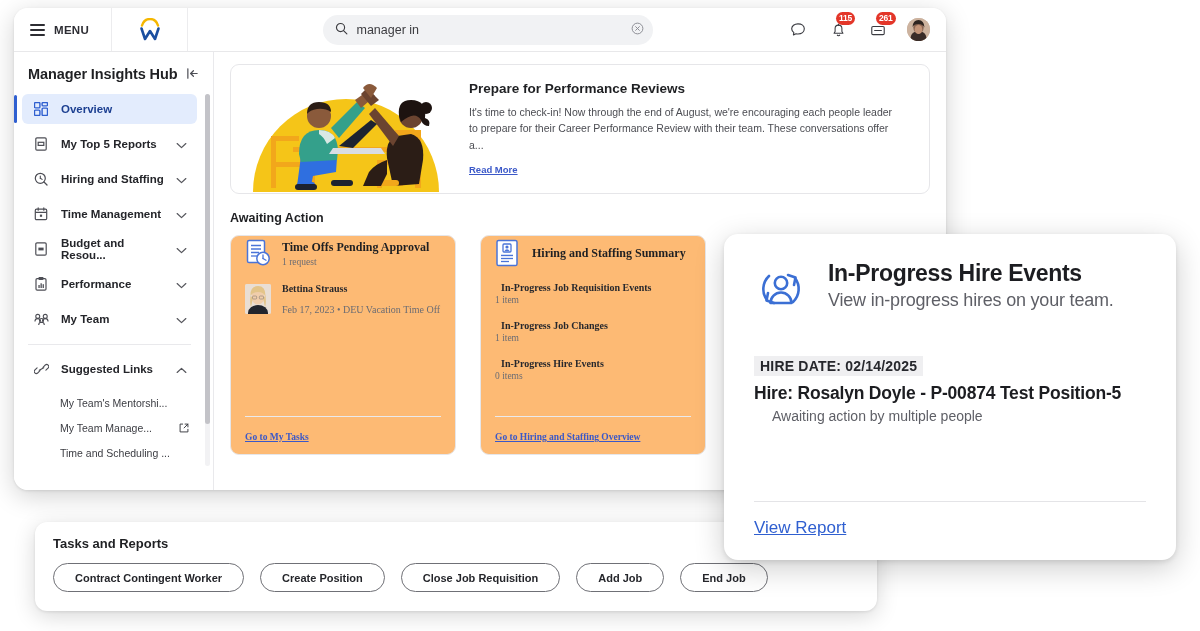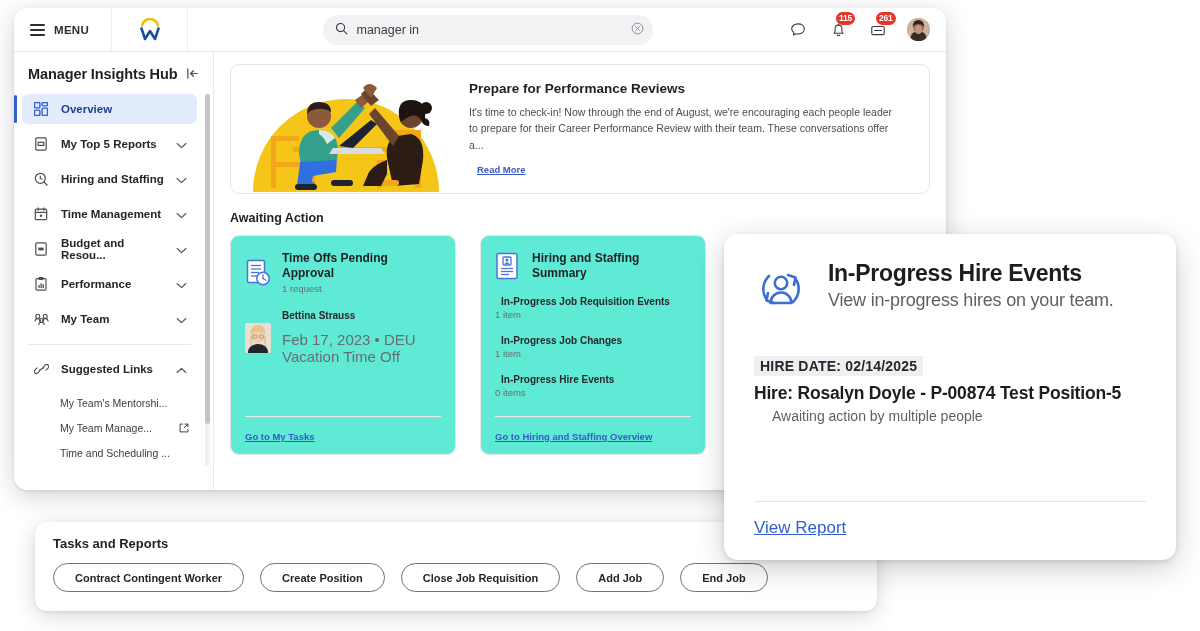--- a/index.html
+++ b/index.html
@@ -102,7 +102,7 @@
   .hero-title{ font-size:13.5px; font-weight:700; color:#1f2023; margin-bottom:8px; }
   .hero-desc{ font-size:10.5px; line-height:1.55; color:#4b4c52; max-width:430px; }
   .read-more{ display:inline-block; margin-top:11px; font-size:9.5px; font-weight:700;
-              color:#3b58c8; text-decoration:underline; cursor:pointer;margin-left:8px; }
+              color:#3b58c8; text-decoration:underline; cursor:pointer; }
 
   .section-title{ font-size:12.5px; font-weight:700; color:#1f2023; margin:17px 0 10px 0; }
 

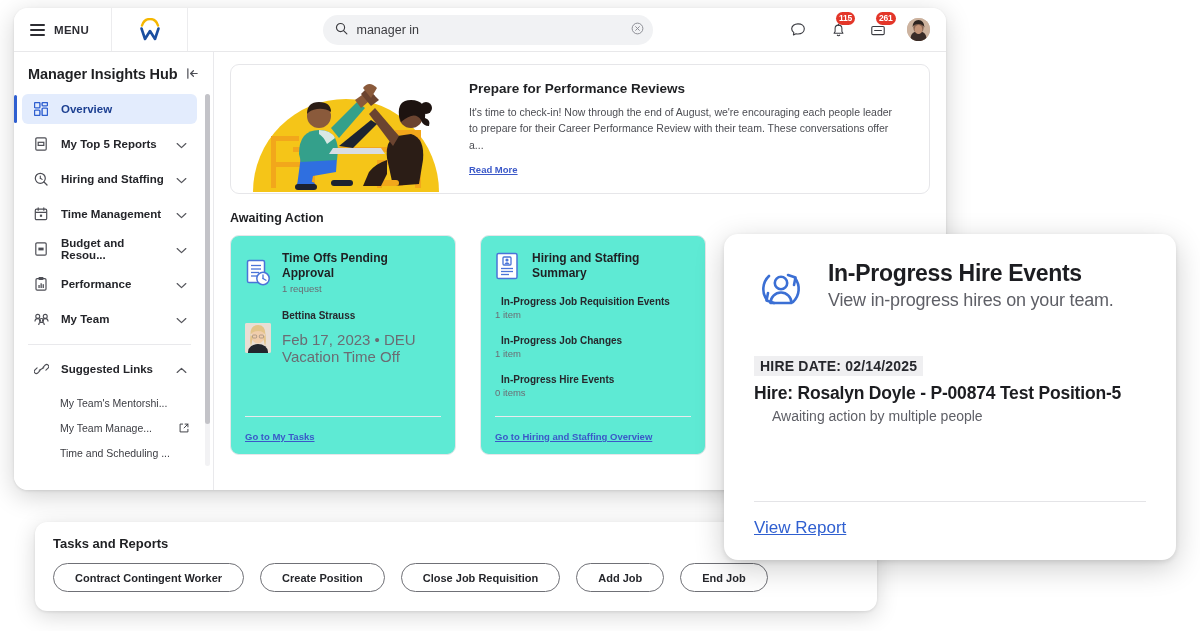--- a/index.html
+++ b/index.html
@@ -108,8 +108,8 @@
 
   .cards-row{ display:flex; gap:24px; }
   .info-card{
-    width:226px; min-height:220px; border:1px solid #e6e6e9; border-radius:9px; background:#5eead4;
-    padding:15px 14px 0 14px; display:flex; flex-direction:column; position:relative;
+    width:226px; min-height:220px; border:1px solid #e6e6e9; border-radius:9px; background:#fdba74;
+    padding:3px 14px 0 14px; display:flex; flex-direction:column; position:relative;font-family:Liberation Serif, serif;
   }
   .card-head{ display:flex; align-items:center; gap:11px; }
   .card-head-ico{ width:26px; height:28px; flex:0 0 26px; }

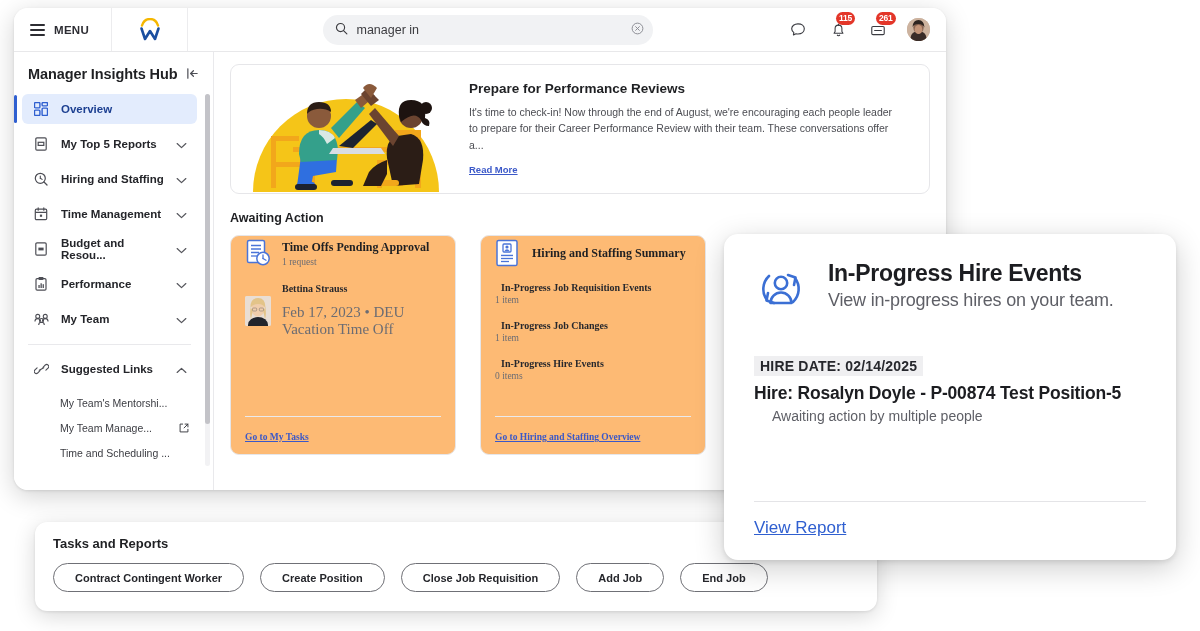--- a/index.html
+++ b/index.html
@@ -119,7 +119,7 @@
   .person-row{ display:flex; align-items:center; gap:11px; margin-top:16px; }
   .person-av{ width:26px; height:30px; flex:0 0 26px; border-radius:2px; overflow:hidden; background:#e6d9cd; position:relative; }
   .p-name{ font-size:10px; font-weight:700; color:#27282d; }
-  .p-meta{ font-size:15px; color:#6b6c73; margin-top:10px; }
+  .p-meta{ font-size:10px; color:#6b6c73; margin-top:10px; }
 
   .stat-row{ margin-top:15px; }
   .stat-row:first-of-type{ margin-top:18px; }

